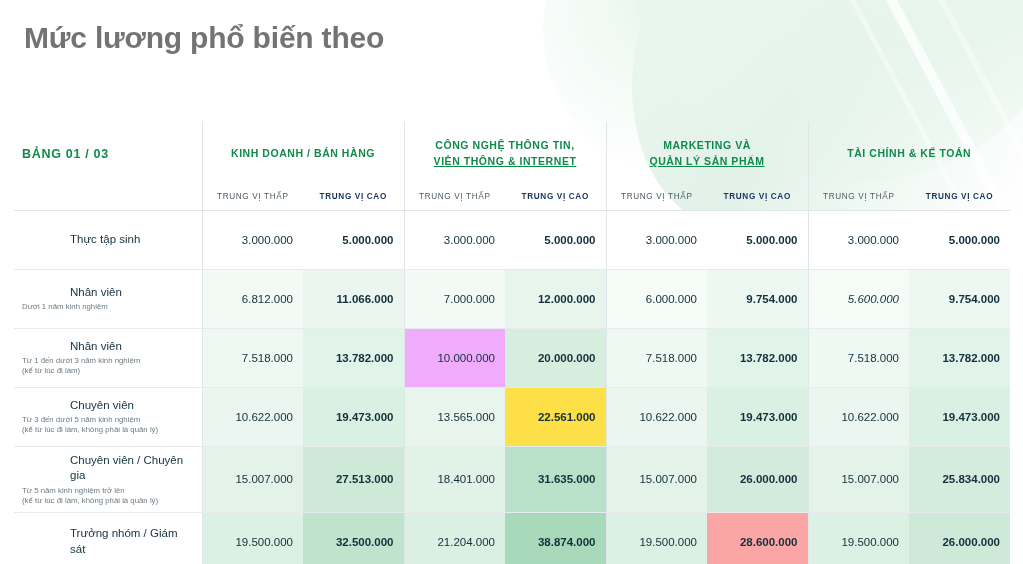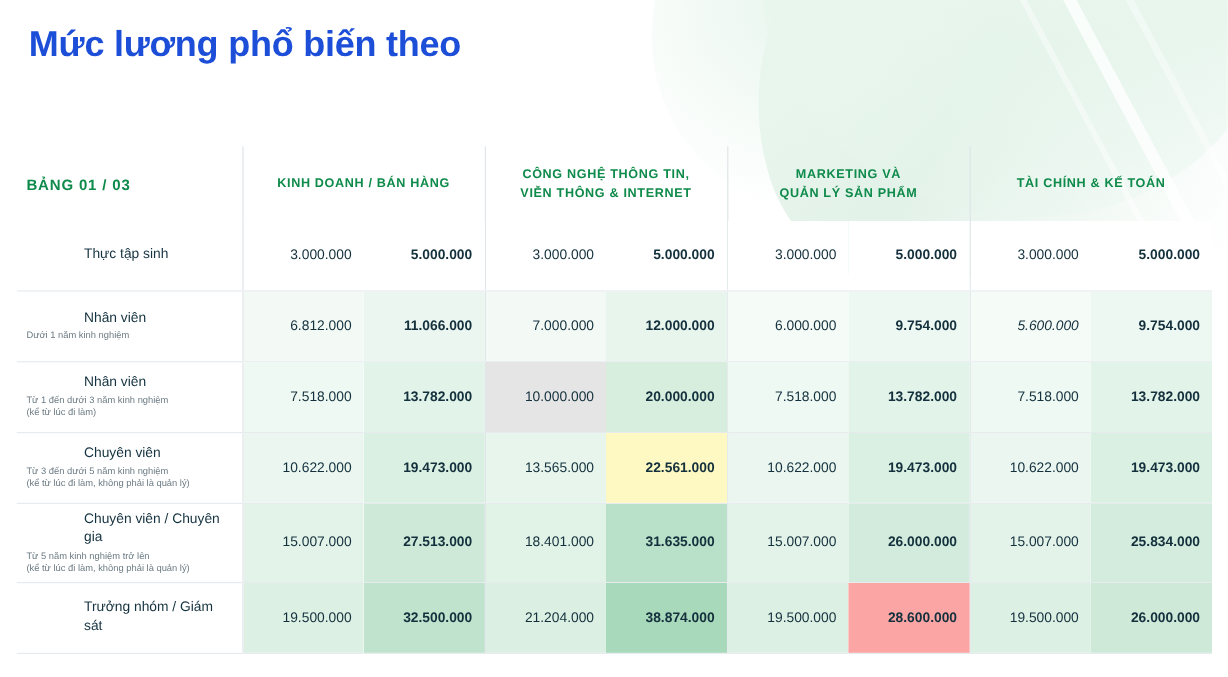--- a/index.html
+++ b/index.html
@@ -42,7 +42,7 @@
 
   .title{
     position:absolute;left:24px;top:18px;
-    color:#1d4ed8;
+    color:#737373;
     font-size:30px;line-height:1.33;
     font-weight:bold;
     letter-spacing:-.2px;

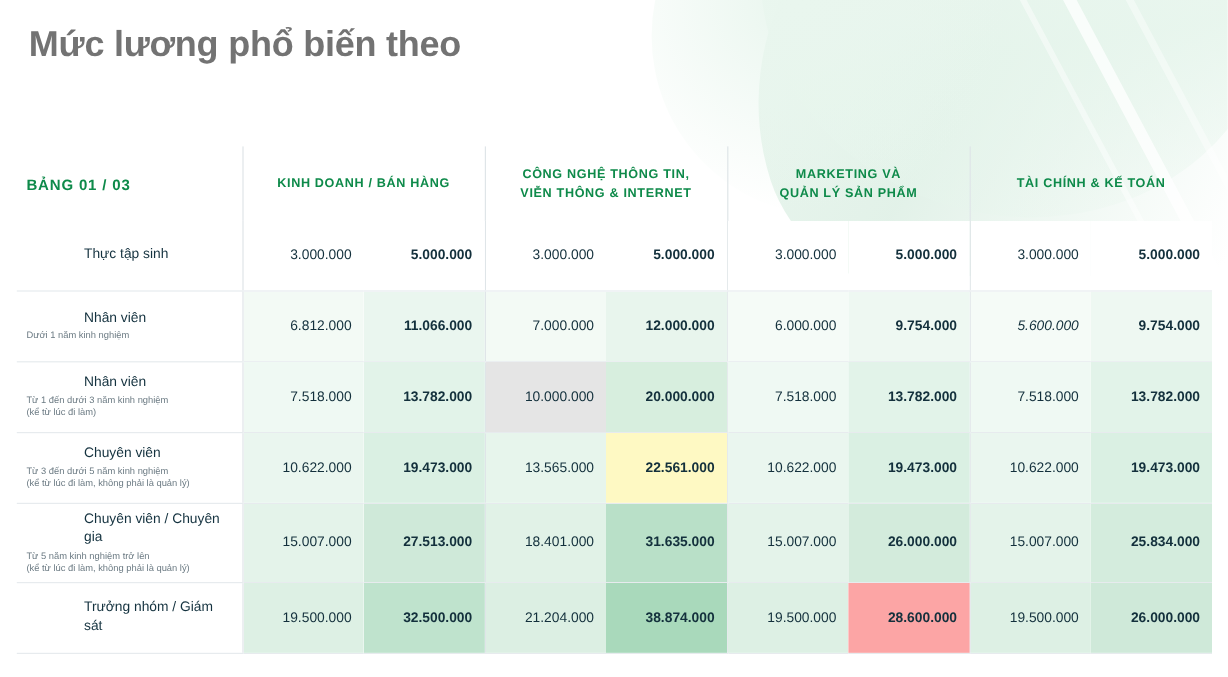--- a/index.html
+++ b/index.html
@@ -69,7 +69,7 @@
     padding:16px 6px 14px 6px;
     vertical-align:middle;
   }
-  .grp-head .g2{display:block;}
+  .grp-head .g2{display:block;text-decoration:underline;}
   .bang{
     color:#0e8a4a;
     font-size:12.5px;

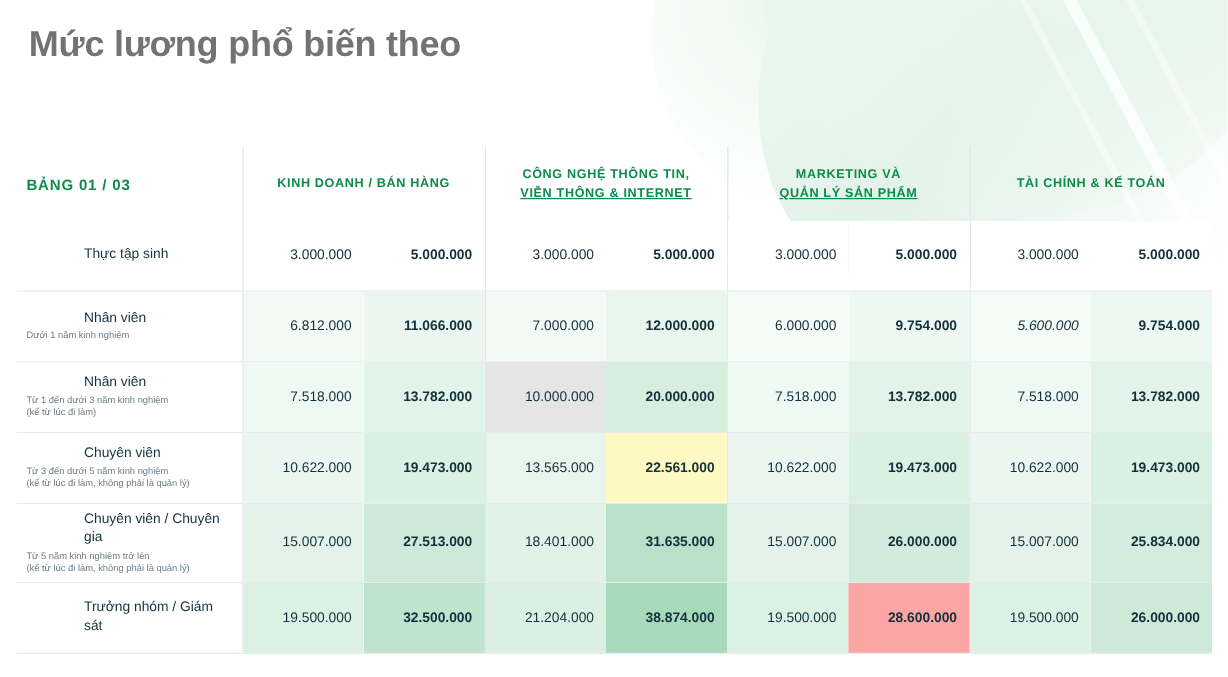--- a/index.html
+++ b/index.html
@@ -173,6 +173,17 @@
         <span class="g2"></span>
       </th>
     </tr>
+    <tr>
+      <th class="blank-head"></th>
+      <th class="sub-head vsep">TRUNG VỊ THẤP</th>
+      <th class="sub-head hi">TRUNG VỊ CAO</th>
+      <th class="sub-head vsep">TRUNG VỊ THẤP</th>
+      <th class="sub-head hi">TRUNG VỊ CAO</th>
+      <th class="sub-head vsep">TRUNG VỊ THẤP</th>
+      <th class="sub-head hi">TRUNG VỊ CAO</th>
+      <th class="sub-head vsep">TRUNG VỊ THẤP</th>
+      <th class="sub-head hi">TRUNG VỊ CAO</th>
+    </tr>
   </thead>
   <tbody id="tbody">
         <tr>

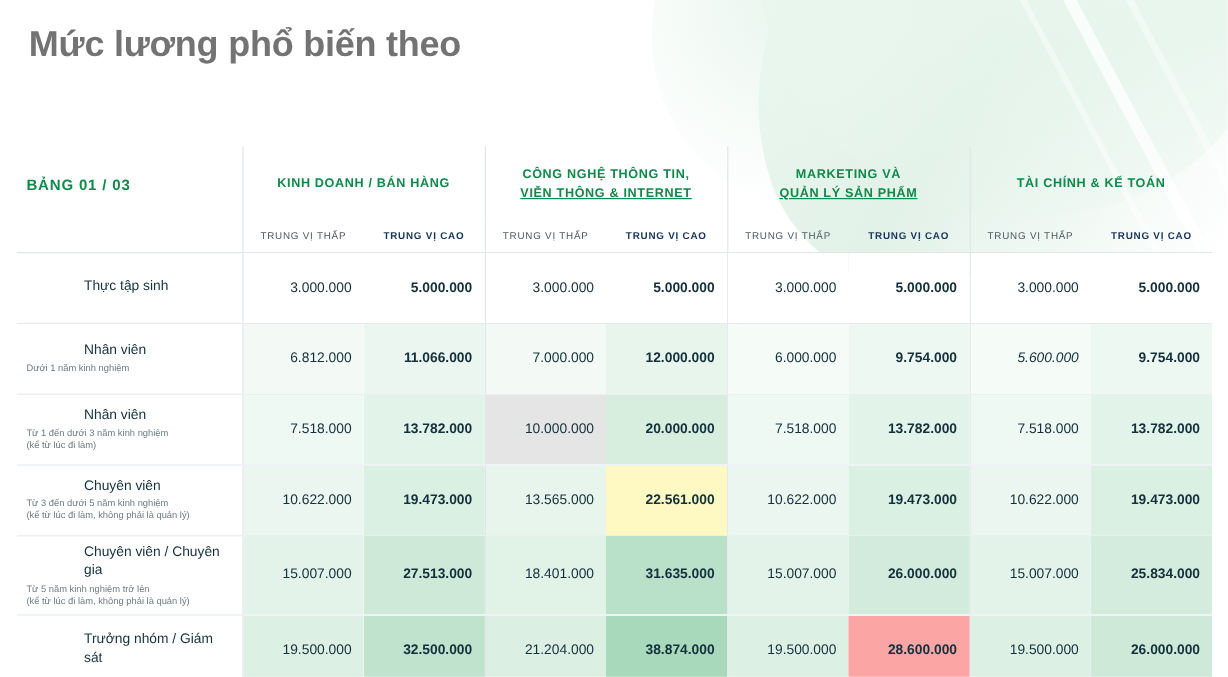--- a/index.html
+++ b/index.html
@@ -261,7 +261,7 @@
           <td class="val bold" style="background: rgb(226, 243, 233);">
             <div class="inner">13.782.000</div>
           </td>
-          <td class="val vsep" style="background: #e5e5e5;">
+          <td class="val vsep" style="background: #f0abfc;">
             <div class="inner">10.000.000</div>
           </td>
           <td class="val bold" style="background: rgb(215, 238, 222);">

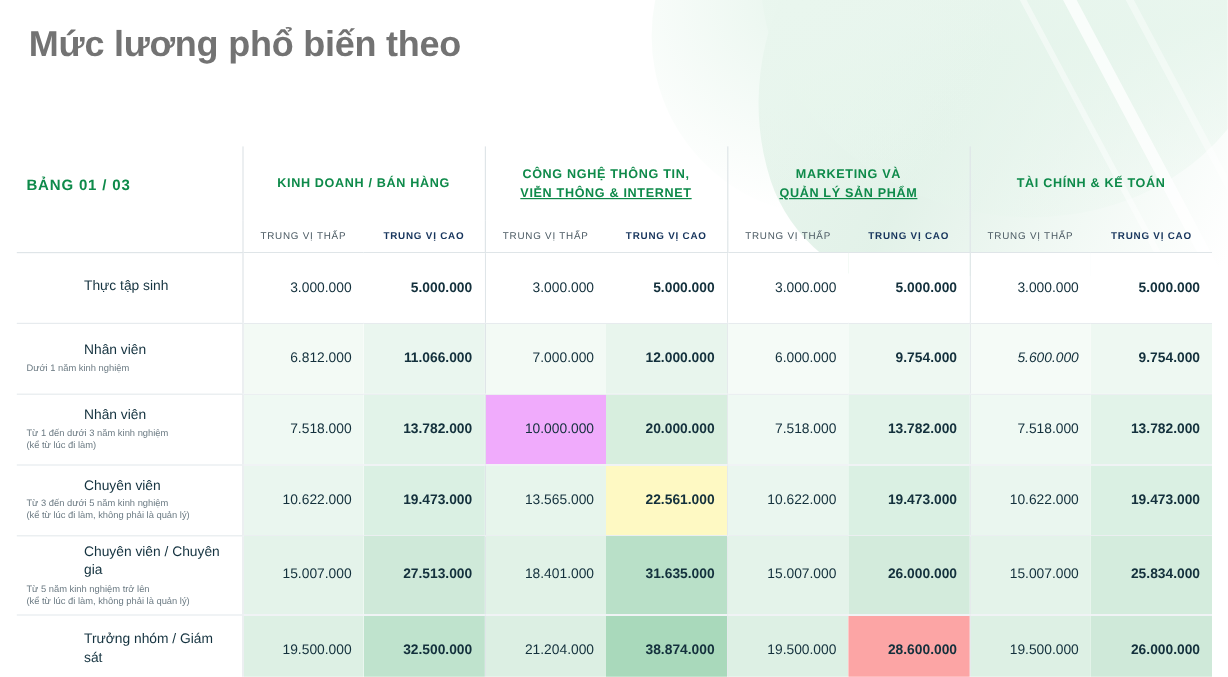--- a/index.html
+++ b/index.html
@@ -297,7 +297,7 @@
           <td class="val vsep" style="background: rgb(231, 245, 236);">
             <div class="inner">13.565.000</div>
           </td>
-          <td class="val bold" style="background: #fef9c3; margin-left: 16px;">
+          <td class="val bold" style="background: #fde047; margin-left: 16px;">
             <div class="inner">22.561.000</div>
           </td>
           <td class="val vsep" style="background: rgb(234, 246, 239);">

